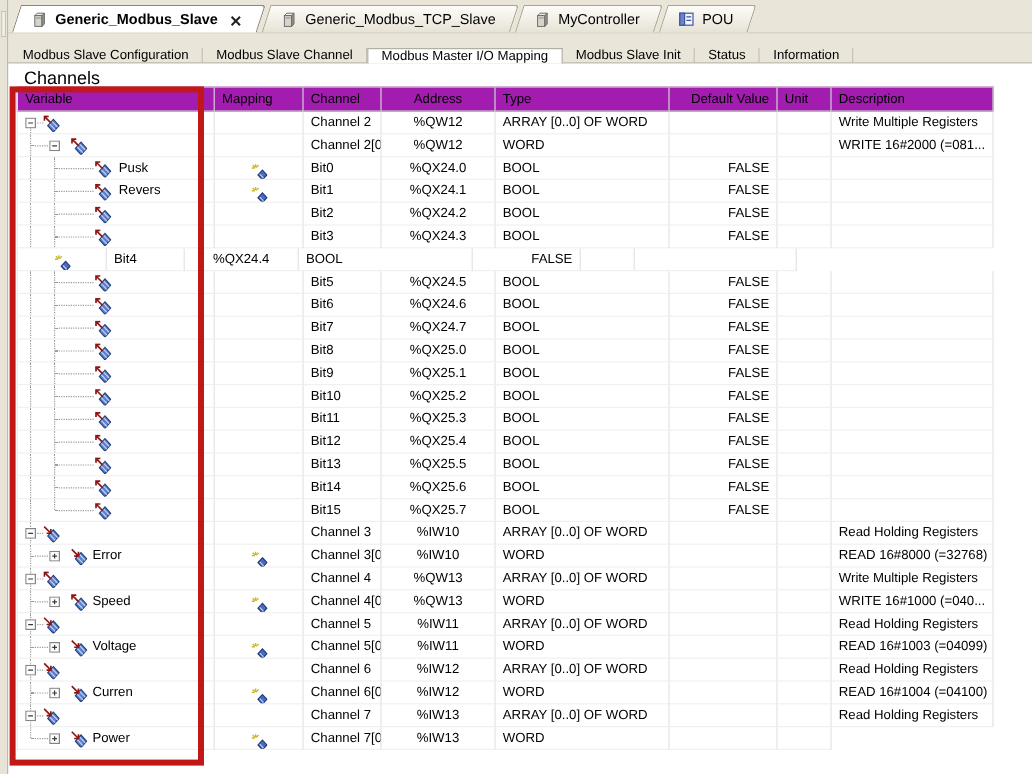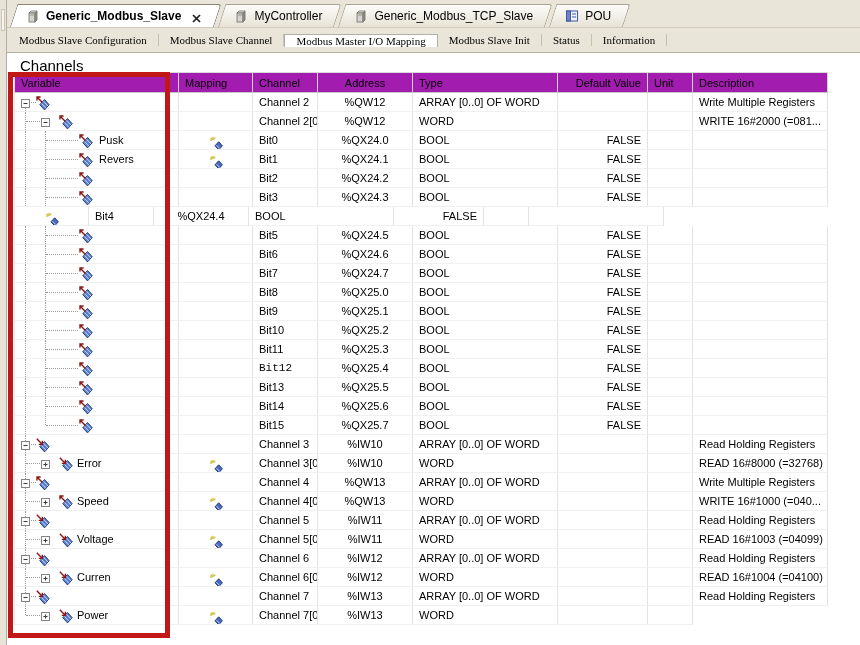--- a/index.html
+++ b/index.html
@@ -100,7 +100,7 @@
             <polygon points="9,4 11,2 11,11 9,13" fill="#979589" stroke="#6a6a6a" stroke-width="0.8"></polygon>
             <line x1="4" y1="6" x2="8" y2="6" stroke="#8a887e" stroke-width="0.8"></line>
           </svg></span>
-        <span class="lbl">MyController</span>
+        <span class="lbl">Generic_Modbus_TCP_Slave</span>
       </div>
       <div class="doc-tab">
         <div class="bg"></div>
@@ -110,7 +110,7 @@
             <polygon points="9,4 11,2 11,11 9,13" fill="#979589" stroke="#6a6a6a" stroke-width="0.8"></polygon>
             <line x1="4" y1="6" x2="8" y2="6" stroke="#8a887e" stroke-width="0.8"></line>
           </svg></span>
-        <span class="lbl">Generic_Modbus_TCP_Slave</span>
+        <span class="lbl">MyController</span>
       </div>
       <div class="doc-tab">
         <div class="bg"></div>

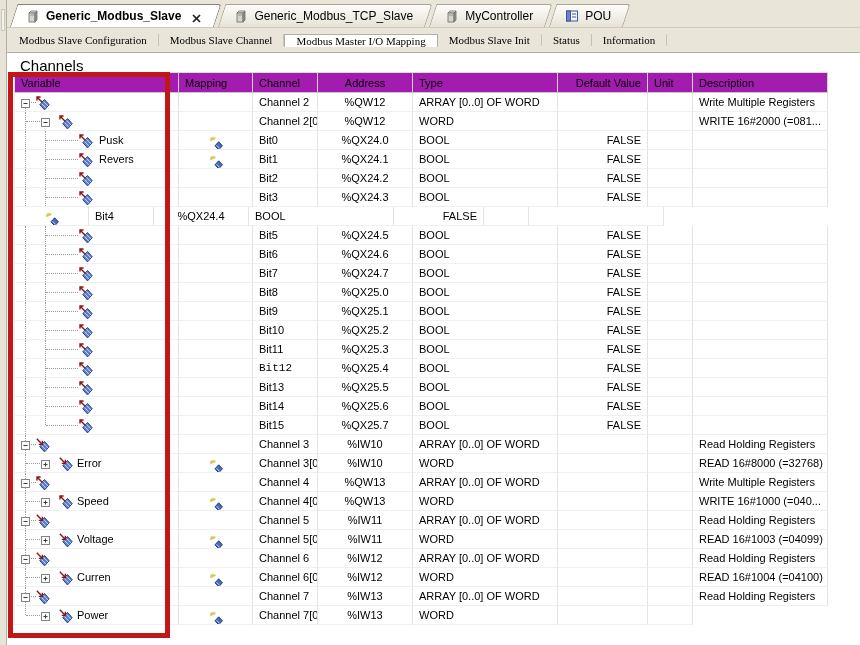--- a/index.html
+++ b/index.html
@@ -34,7 +34,7 @@
   
   #editor-tabbar { position:absolute; left:7px; top:28px; width:853px; height:25px;
     background:#e9e6d9; border-bottom:1px solid #b3afa2; box-sizing:border-box;
-    display:flex; align-items:center; padding-left:1px;font-family:Liberation Serif, serif; }
+    display:flex; align-items:flex-end; padding-left:1px; }
   .editor-tab { display:flex; align-items:center; padding:0 11px; font-size:11px;
     color:#000; border-right:1px solid #c6c2b2; cursor:pointer; white-space:nowrap; }
   .editor-tab.active { background:#ffffff; border:1px solid #b3afa2; border-bottom:none;

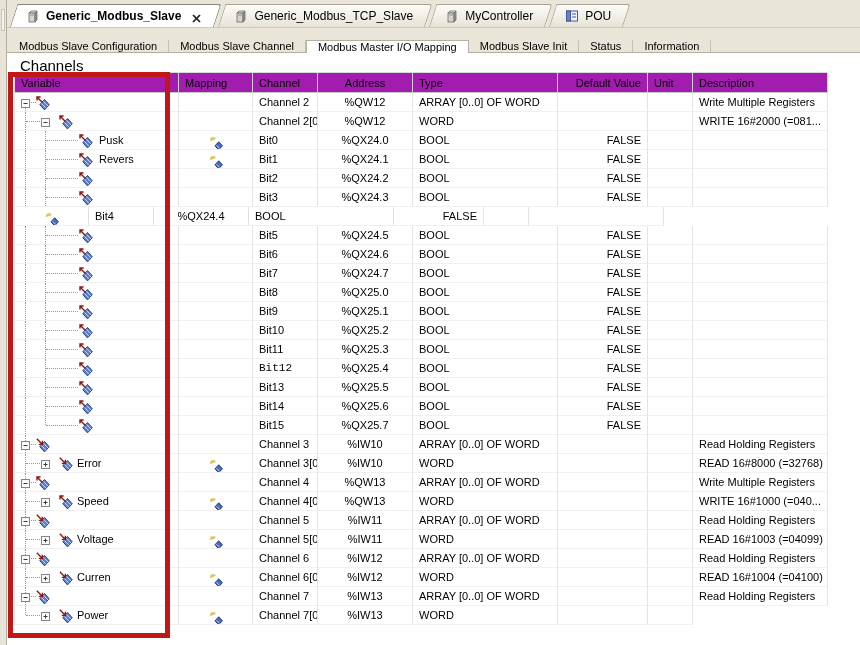--- a/index.html
+++ b/index.html
@@ -475,7 +475,7 @@
               <span class="varlabel" style="left: 84px;"></span>
             </div>
             <div class="tcell mapcell c-center" style="width: 74px;"></div>
-            <div class="tcell" style="width: 65px; font-family: Liberation Mono, monospace;">Bit12</div>
+            <div class="tcell" style="width: 65px;">Bit12</div>
             <div class="tcell c-center" style="width: 95px;">%QX25.4</div>
             <div class="tcell" style="width: 145px;">BOOL</div>
             <div class="tcell c-right" style="width: 90px;">FALSE</div>

